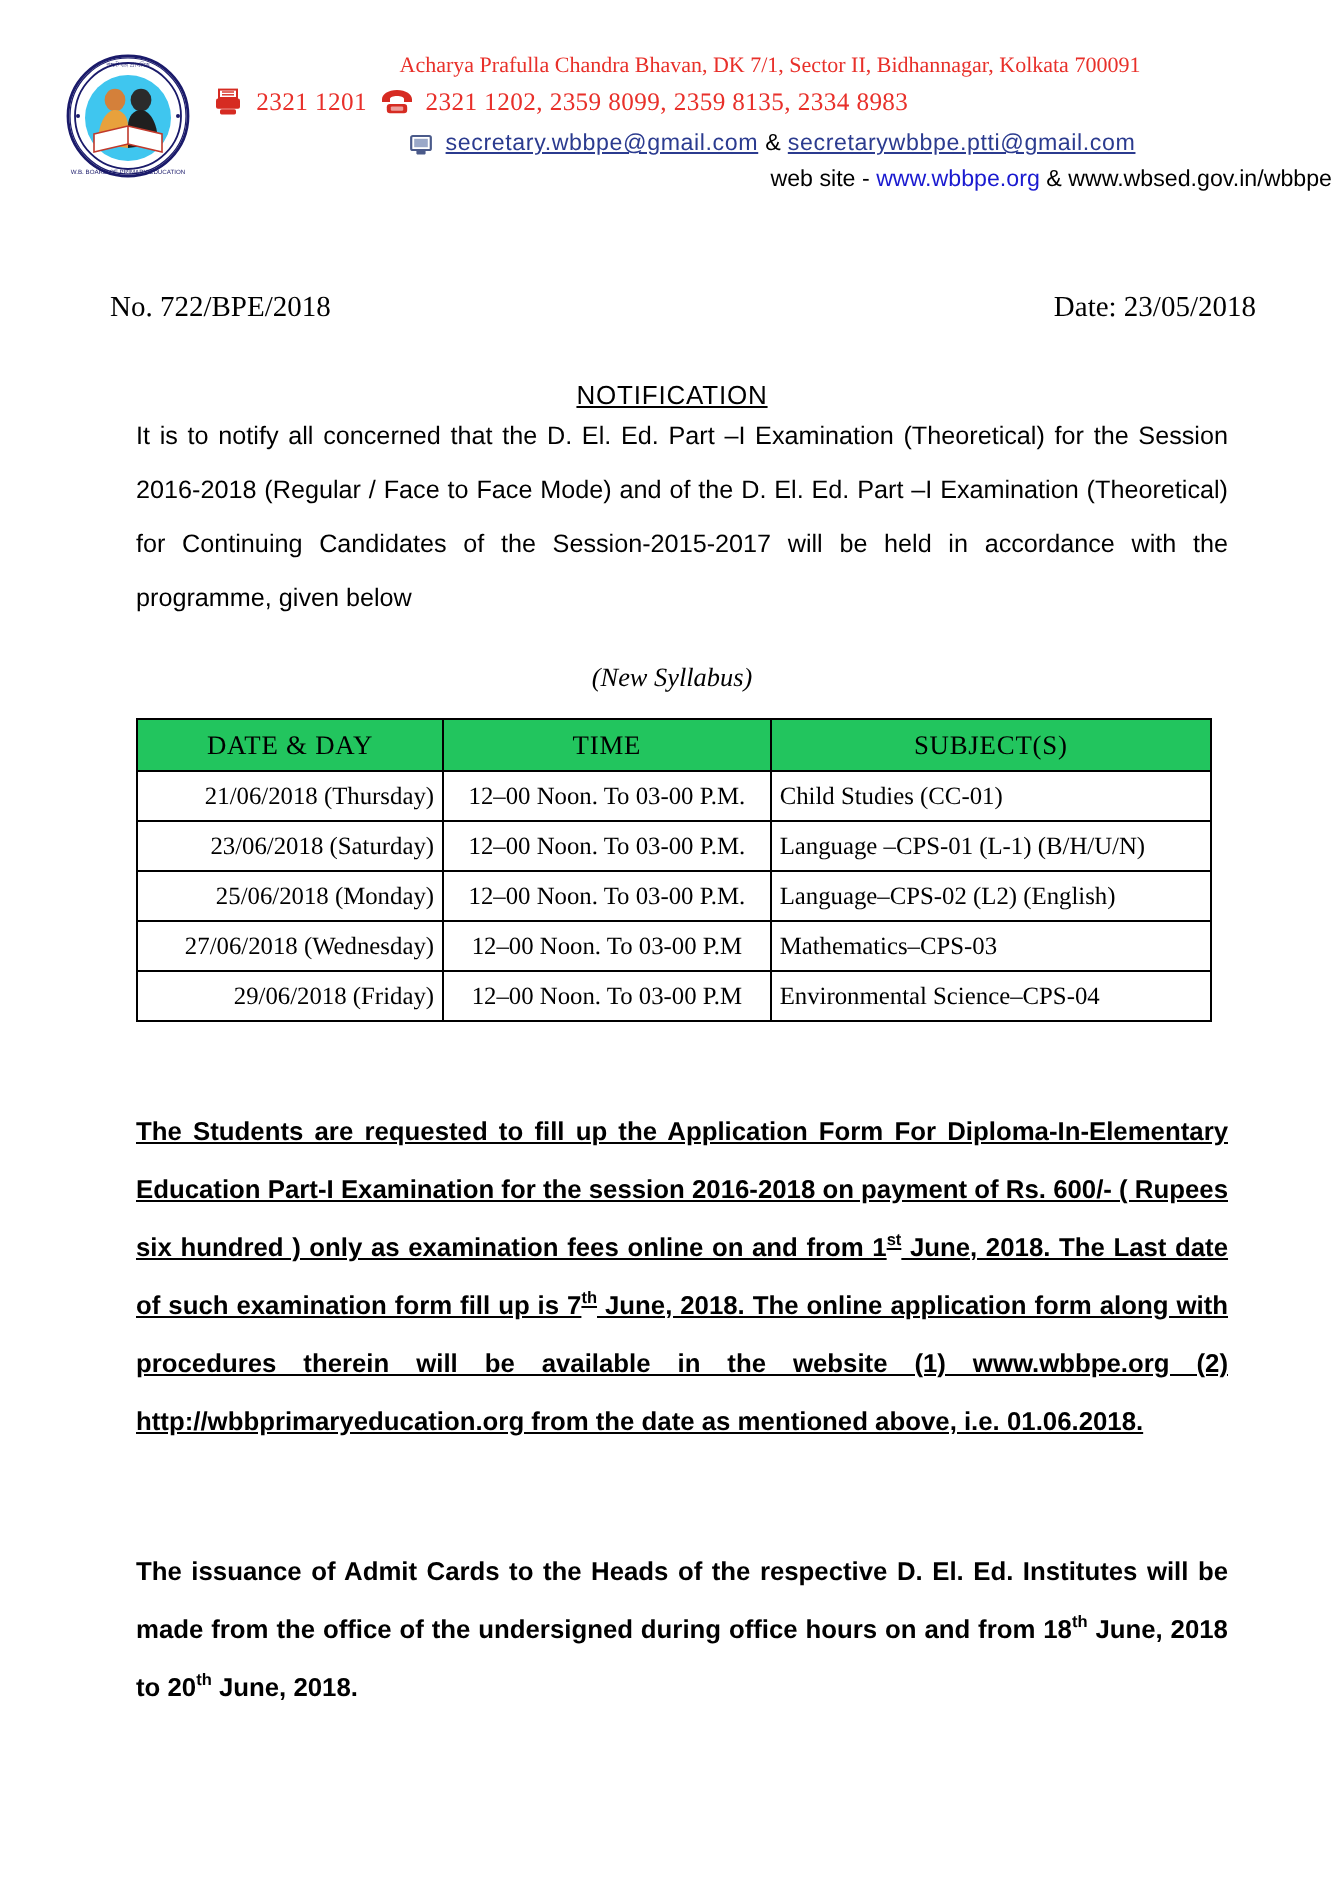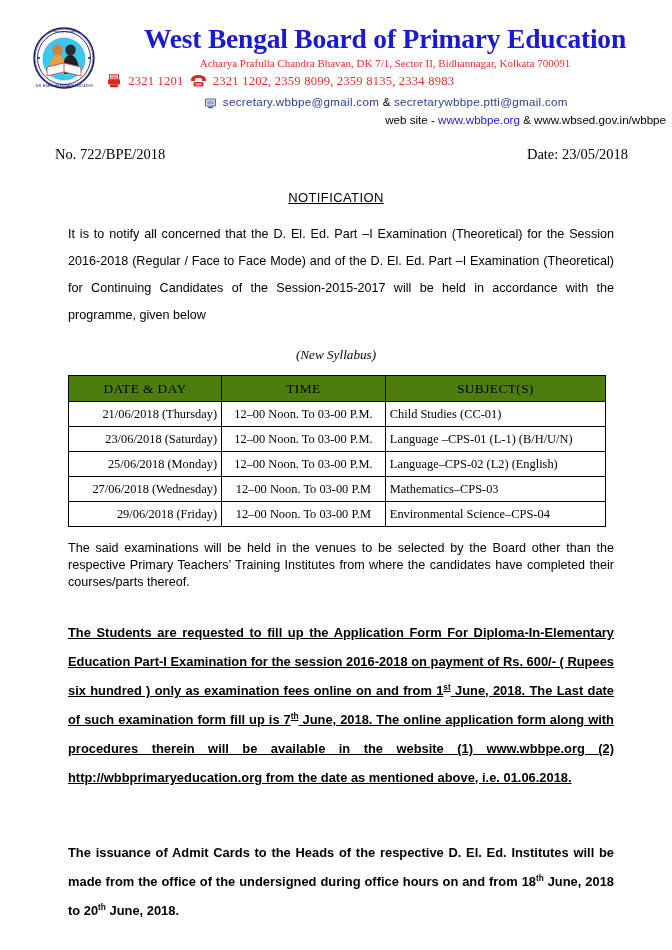--- a/index.html
+++ b/index.html
@@ -237,7 +237,6 @@
     </div>
 
     <div class="header-text">
-      <div class="org-title">West Bengal Board of Primary Education</div>
       <div class="org-address">Acharya Prafulla Chandra Bhavan, DK  7/1, Sector  II, Bidhannagar, Kolkata 700091</div>
 
       <div class="phone-line">

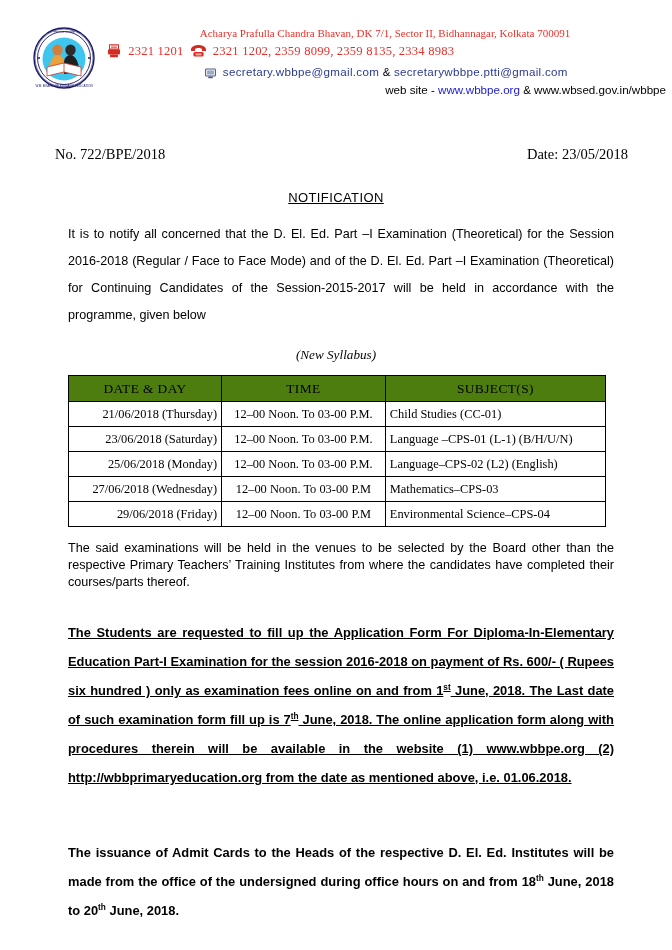--- a/index.html
+++ b/index.html
@@ -84,6 +84,7 @@
   }
   .email-line .mail {
     color: #2b3b8f;
+    text-decoration: underline;
     text-align: right;
   }
   .email-line .amp {

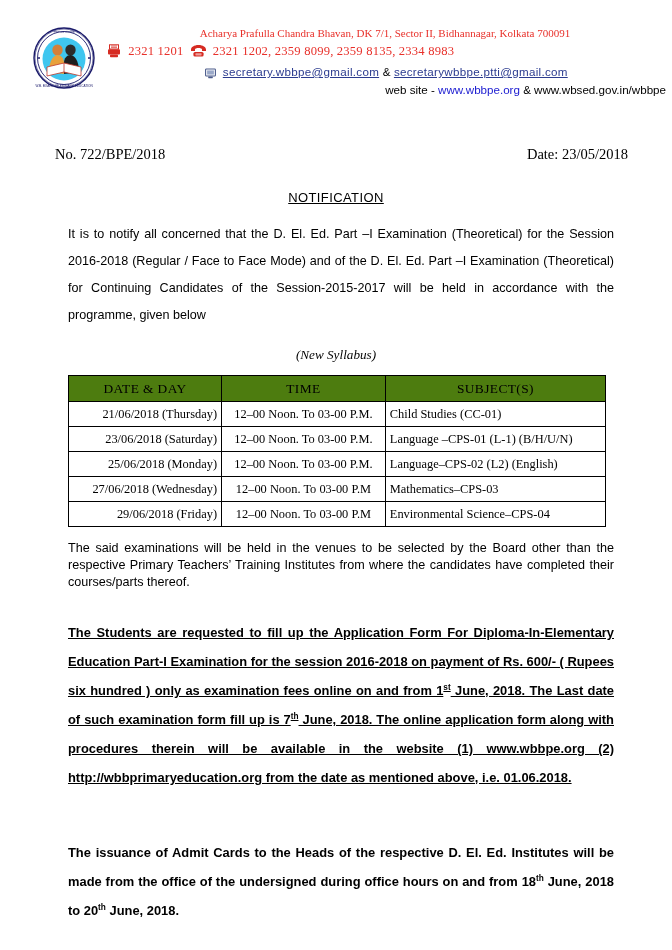--- a/index.html
+++ b/index.html
@@ -136,7 +136,6 @@
     text-justify: inter-word;
   }
   p.intro {
-    margin-top: 16px;
   }
   p.tight {
     line-height: 17px;

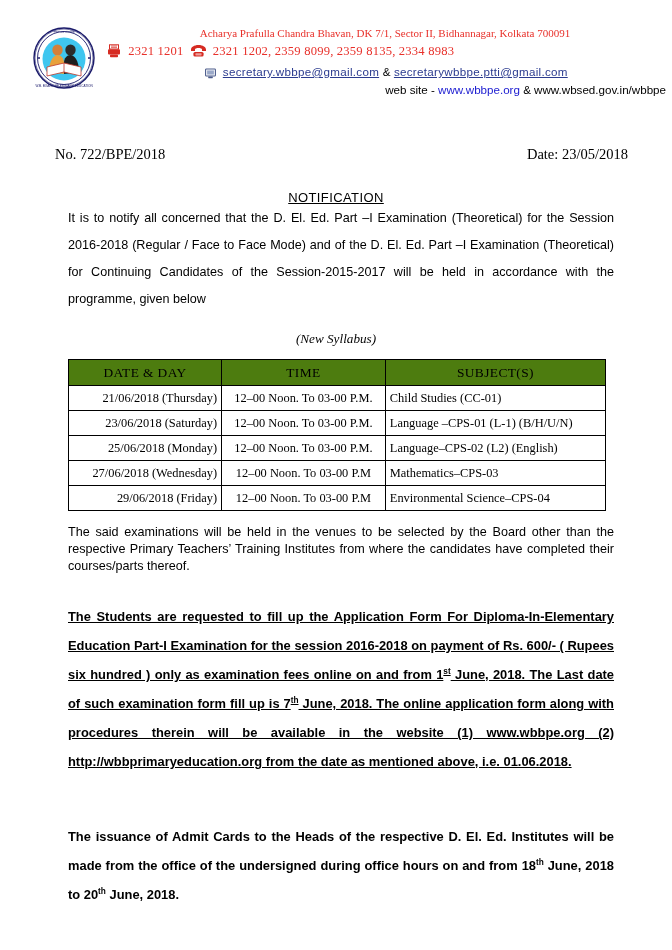--- a/index.html
+++ b/index.html
@@ -189,7 +189,7 @@
     vertical-align: middle;
   }
   table.sched th {
-    background: #4d7c0f;
+    background: #22c55e;
     font-weight: normal;
     text-align: center;
     font-size: 13.4px;

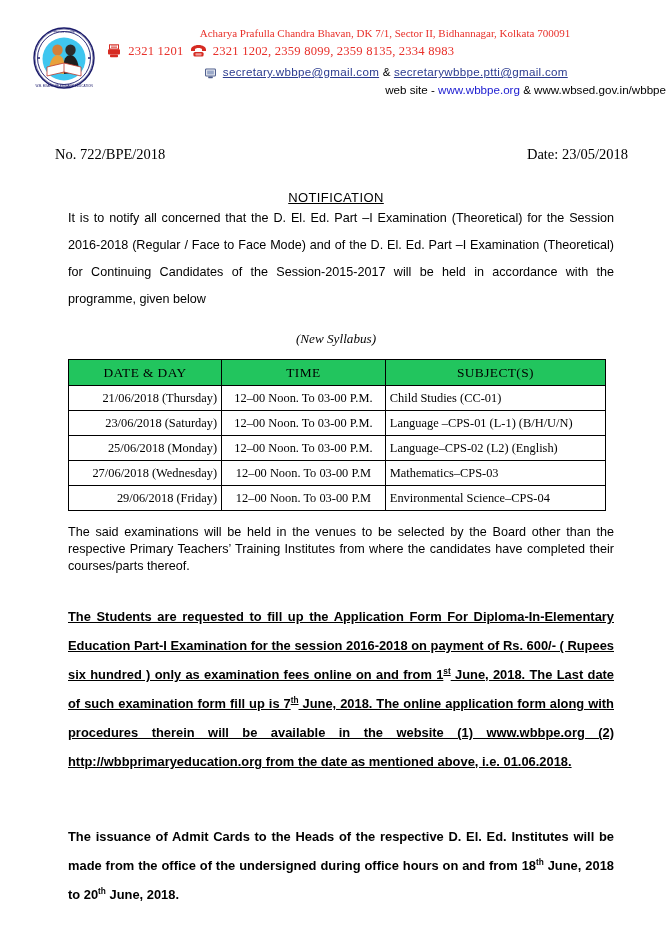--- a/index.html
+++ b/index.html
@@ -338,7 +338,6 @@
   <div class="body-wrap">
 
     <div class="gap-a"></div>
-    <p class="para tight">The said examinations will be held in the venues to be selected by the Board other than the respective Primary Teachers’ Training Institutes from where the candidates have completed their courses/parts thereof.</p>
 
     <div class="gap-b"></div>
     <p class="bold-u"><span class="u">The Students are requested to fill up the Application Form For Diploma-In-Elementary Education Part-I Examination for the session 2016-2018 on payment of Rs. 600/- ( Rupees six hundred ) only as examination fees online on and from 1</span><sup class="u">st</sup><span class="u"> June, 2018. The Last date of such examination form fill up is  7</span><sup class="u">th</sup><span class="u"> June, 2018. The online application form along with procedures therein will be available in the website (1) www.wbbpe.org (2) http://wbbprimaryeducation.org from the date as mentioned above, i.e. 01.06.2018.</span></p>

